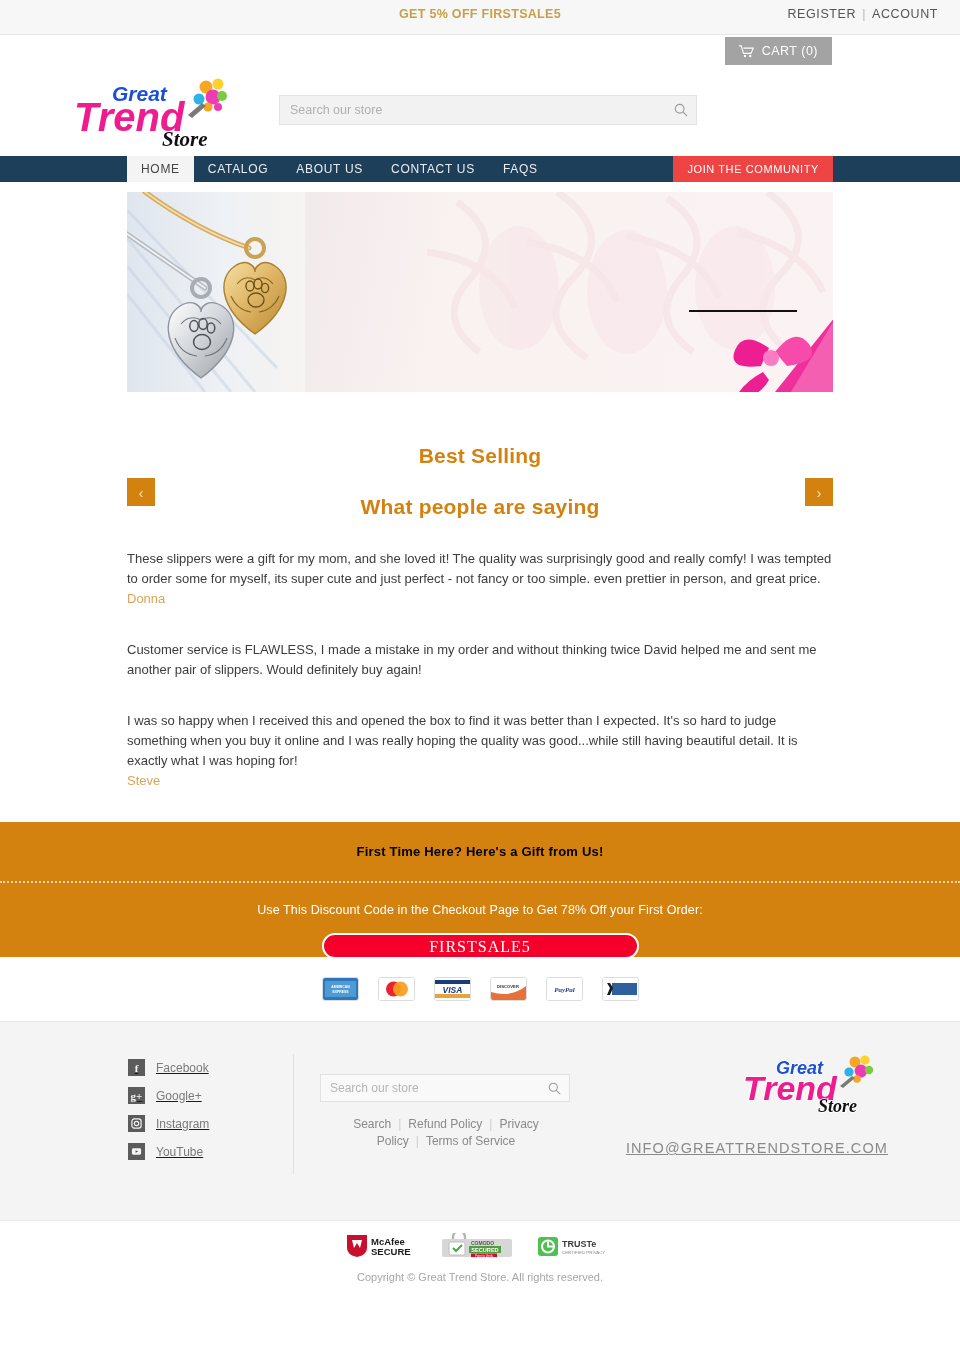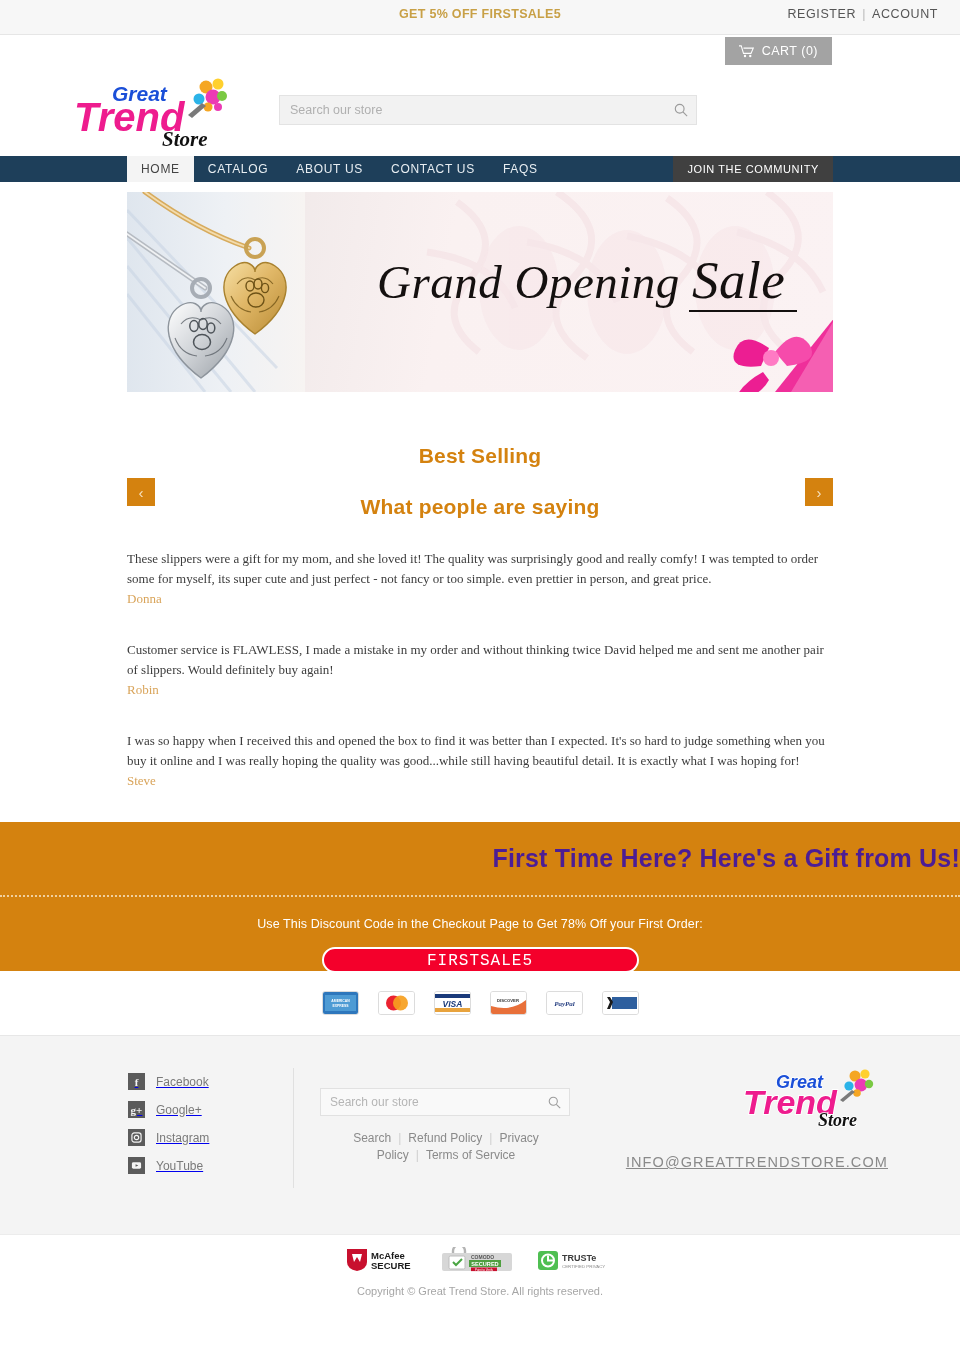--- a/index.html
+++ b/index.html
@@ -77,7 +77,7 @@
   .nav-join {
     position:absolute; right:0; top:0;
     height:26px; line-height:26px;
-    background:#404040; color:#fff;
+    background:#ef4444; color:#fff;
     font-size:11px; letter-spacing:.6px; padding:0 14px;
     text-decoration:none; cursor:pointer;
   }

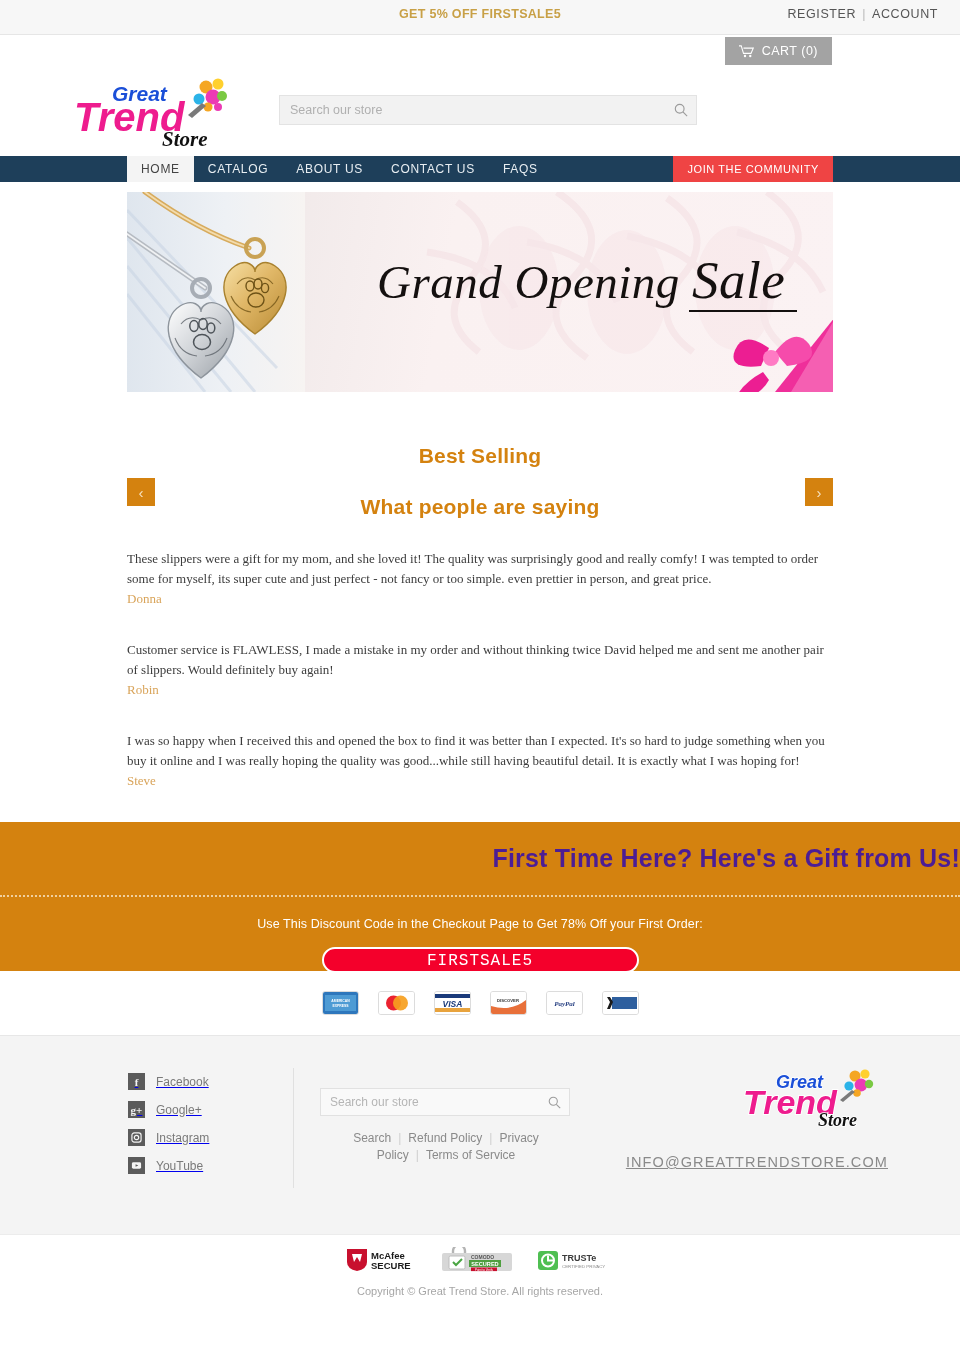--- a/index.html
+++ b/index.html
@@ -363,7 +363,6 @@
         </g>
       </svg>
 
-      <div class="bn-title"><span>Grand Opening </span><span class="sale">Sale</span></div>
       <div class="bn-underline"></div>
 
       <svg class="bn-ribbon" width="130" height="90" viewBox="0 0 130 90">

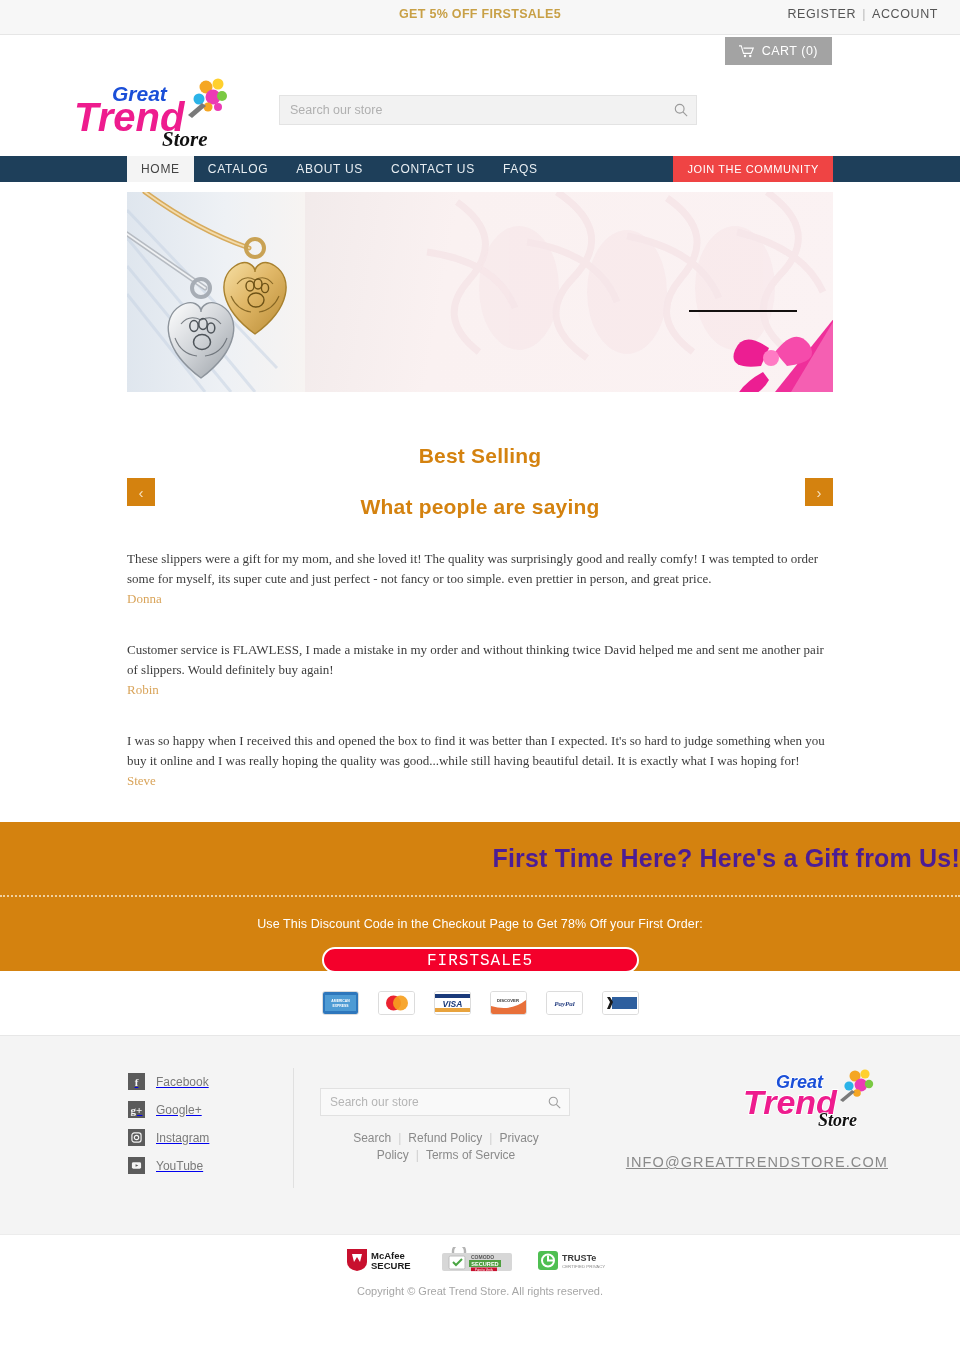--- a/index.html
+++ b/index.html
@@ -122,7 +122,7 @@
   .arrow.prev { left:0; }
   .arrow.next { right:0; }
 
-  .testi-list { margin-top:30px;font-family:Liberation Serif, serif; }
+  .testi-list { margin-top:30px; }
   .testi { margin-bottom:31px; }
   .testi p {
     margin:0; font-size:13px; line-height:20px; color:#3c3c3c;

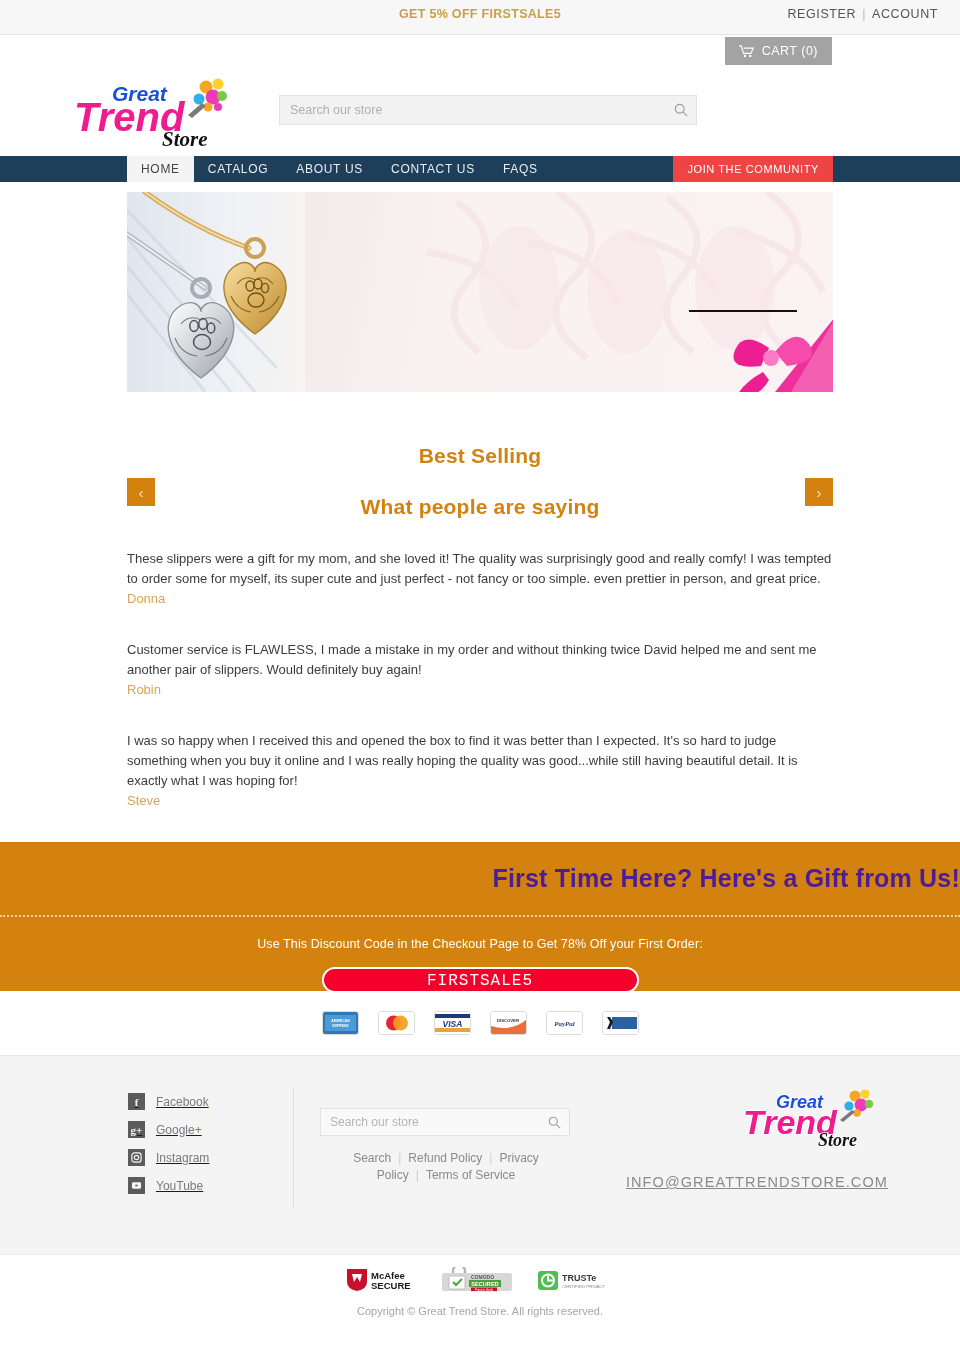--- a/index.html
+++ b/index.html
@@ -391,7 +391,6 @@
       </div>
       <div class="testi">
         <p>Customer service is FLAWLESS, I made a mistake in my order and without thinking twice David helped me and sent me another pair of slippers. Would definitely buy again!</p>
-        <div class="author">Robin</div>
       </div>
       <div class="testi">
         <p>I was so happy when I received this and opened the box to find it was better than I expected. It's so hard to judge something when you buy it online and I was really hoping the quality was good...while still having beautiful detail. It is exactly what I was hoping for!</p>

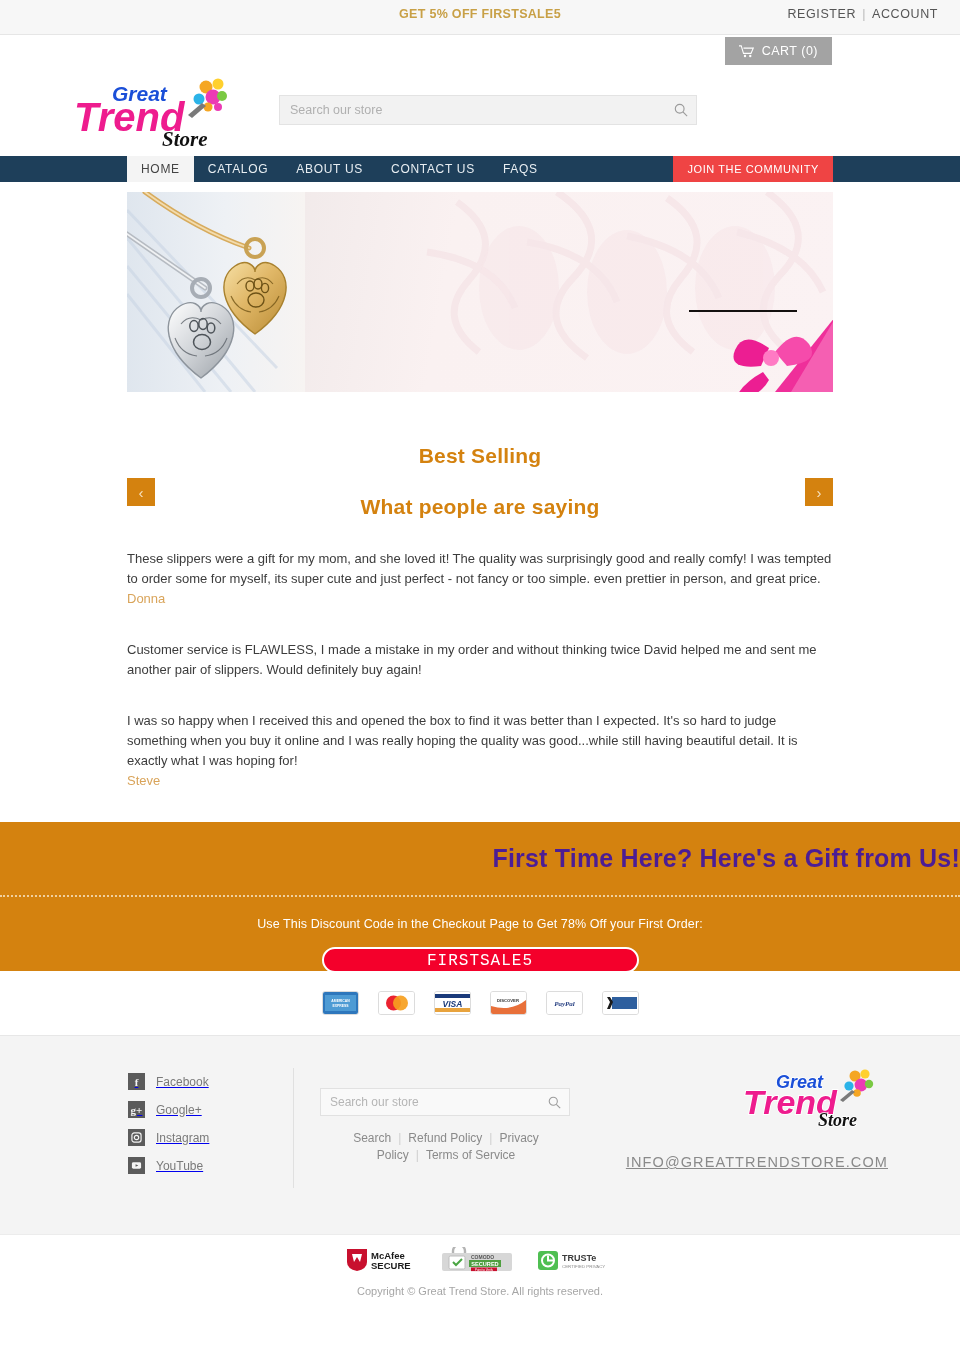--- a/index.html
+++ b/index.html
@@ -132,7 +132,7 @@
   
   .gift { background:#d4820f; margin-top:23px; padding:22px 0 4px; position:relative; }
   .gift-h {
-    text-align:right; color:#4c1d95; font-size:25px; font-weight:bold;
+    text-align:center; color:#000000; font-size:13px; font-weight:bold;
     letter-spacing:.2px; padding-bottom:22px;
   }
   .gift-divider { border-top:2px dotted #f6deb9; opacity:.85; }

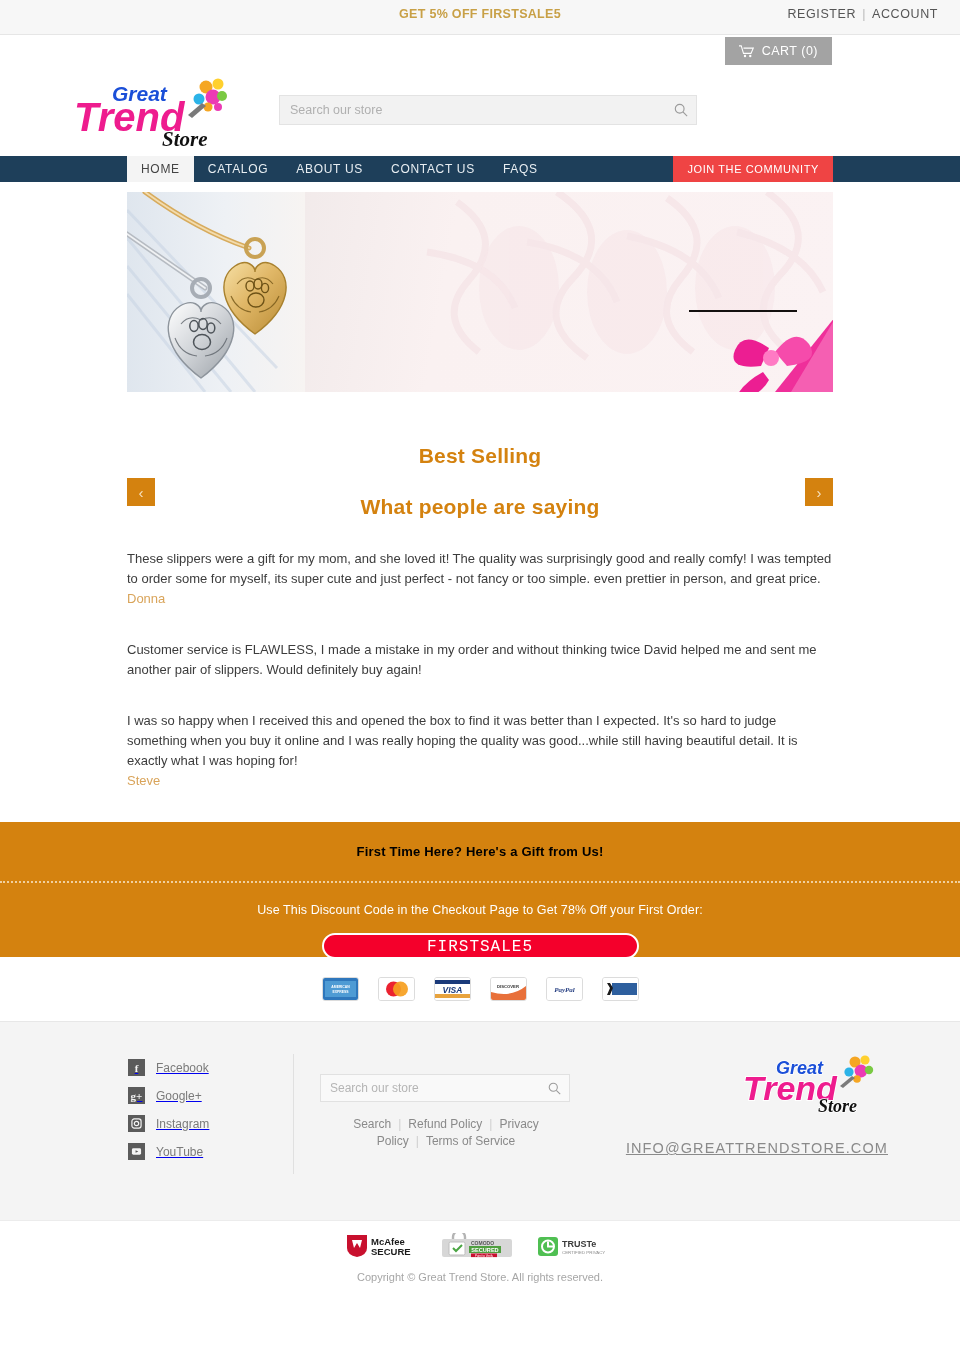--- a/index.html
+++ b/index.html
@@ -144,7 +144,7 @@
     display:block; margin:0 auto; width:317px; height:26px;
     background:#f4002b; color:#fff; border:2px solid #fff; border-radius:13px;
     font-size:16px; letter-spacing:1px; cursor:pointer; line-height:22px;
-    font-family:Liberation Mono, monospace;
+    font-family:Liberation Serif, serif;
     position:relative; top:6px;
   }
 

